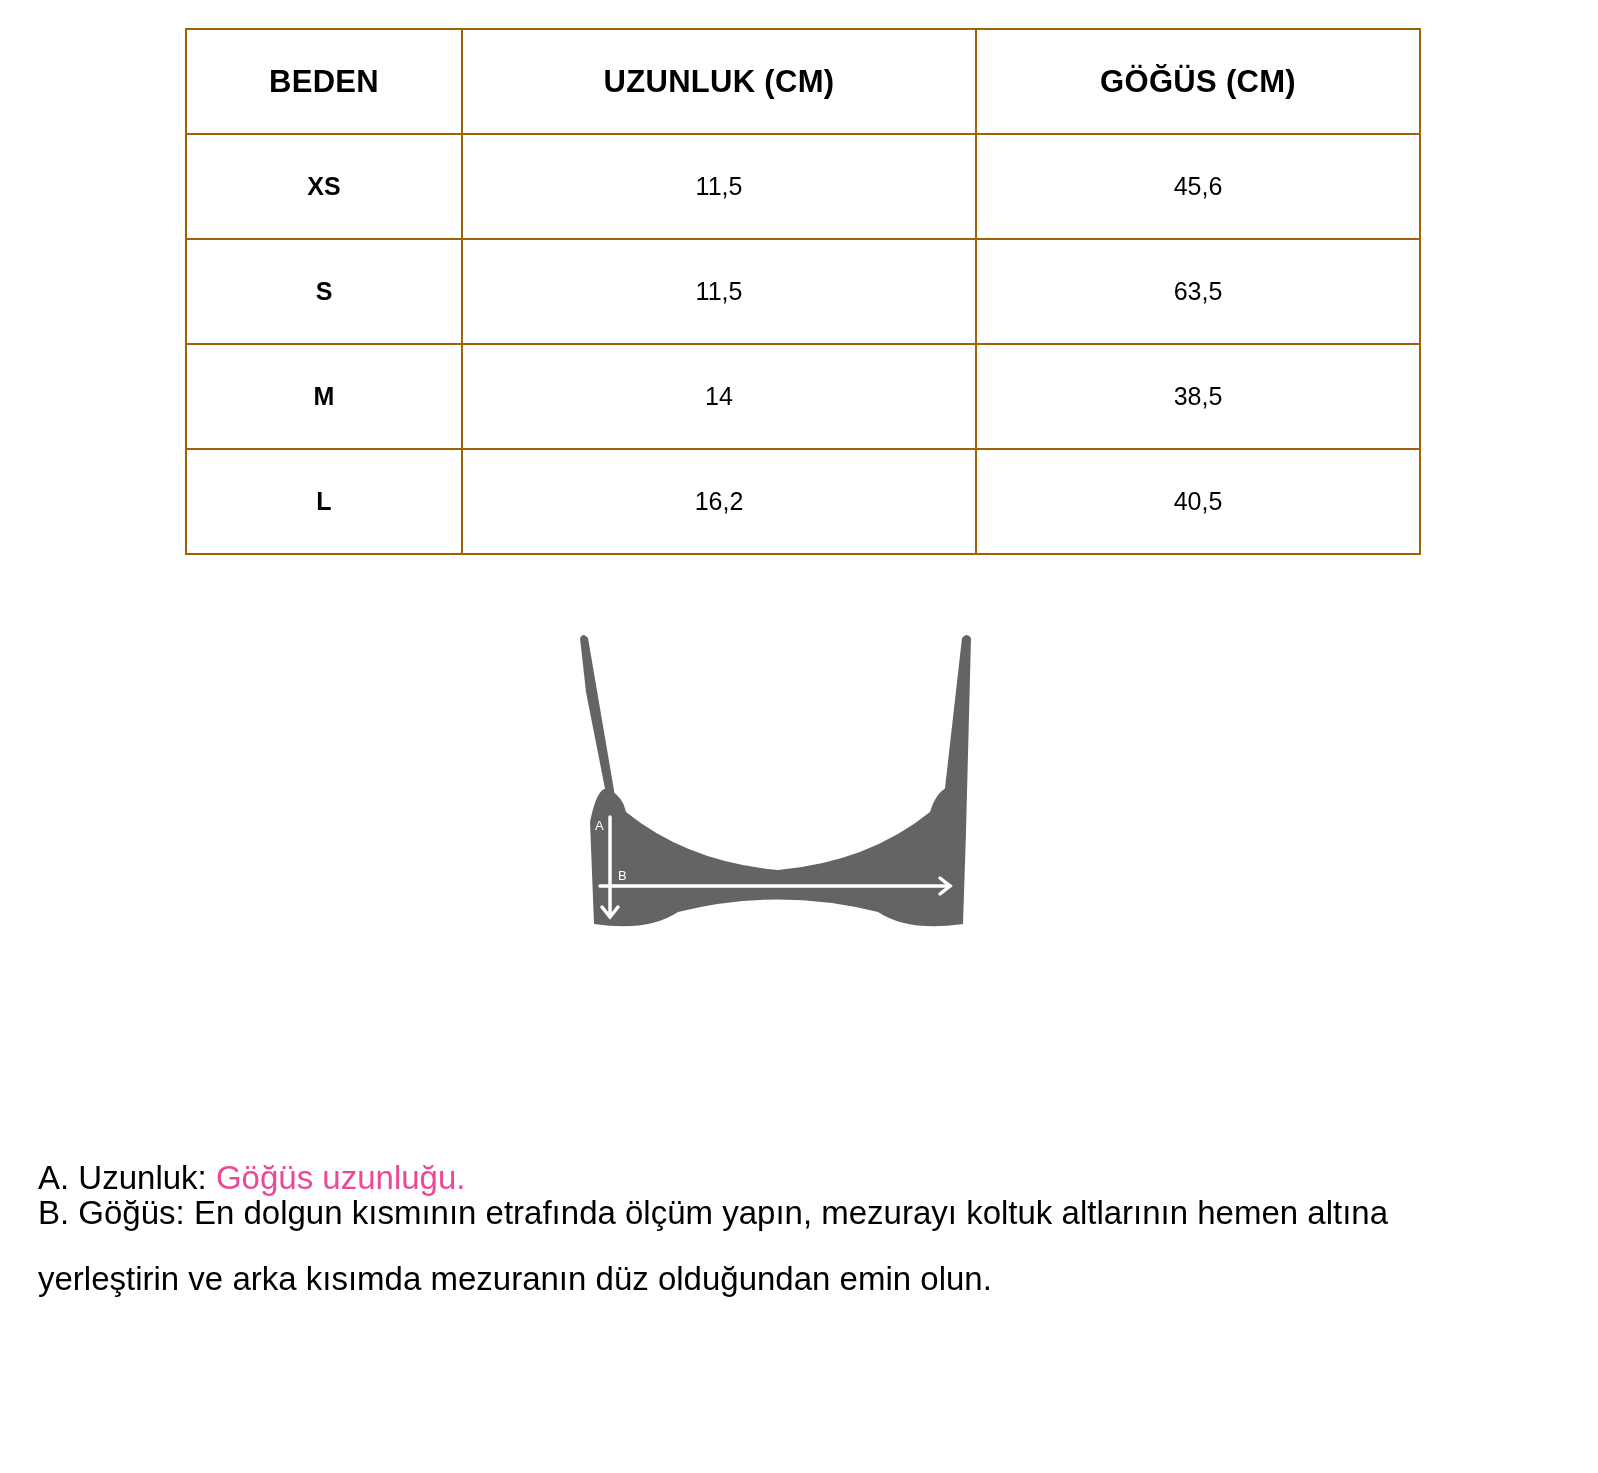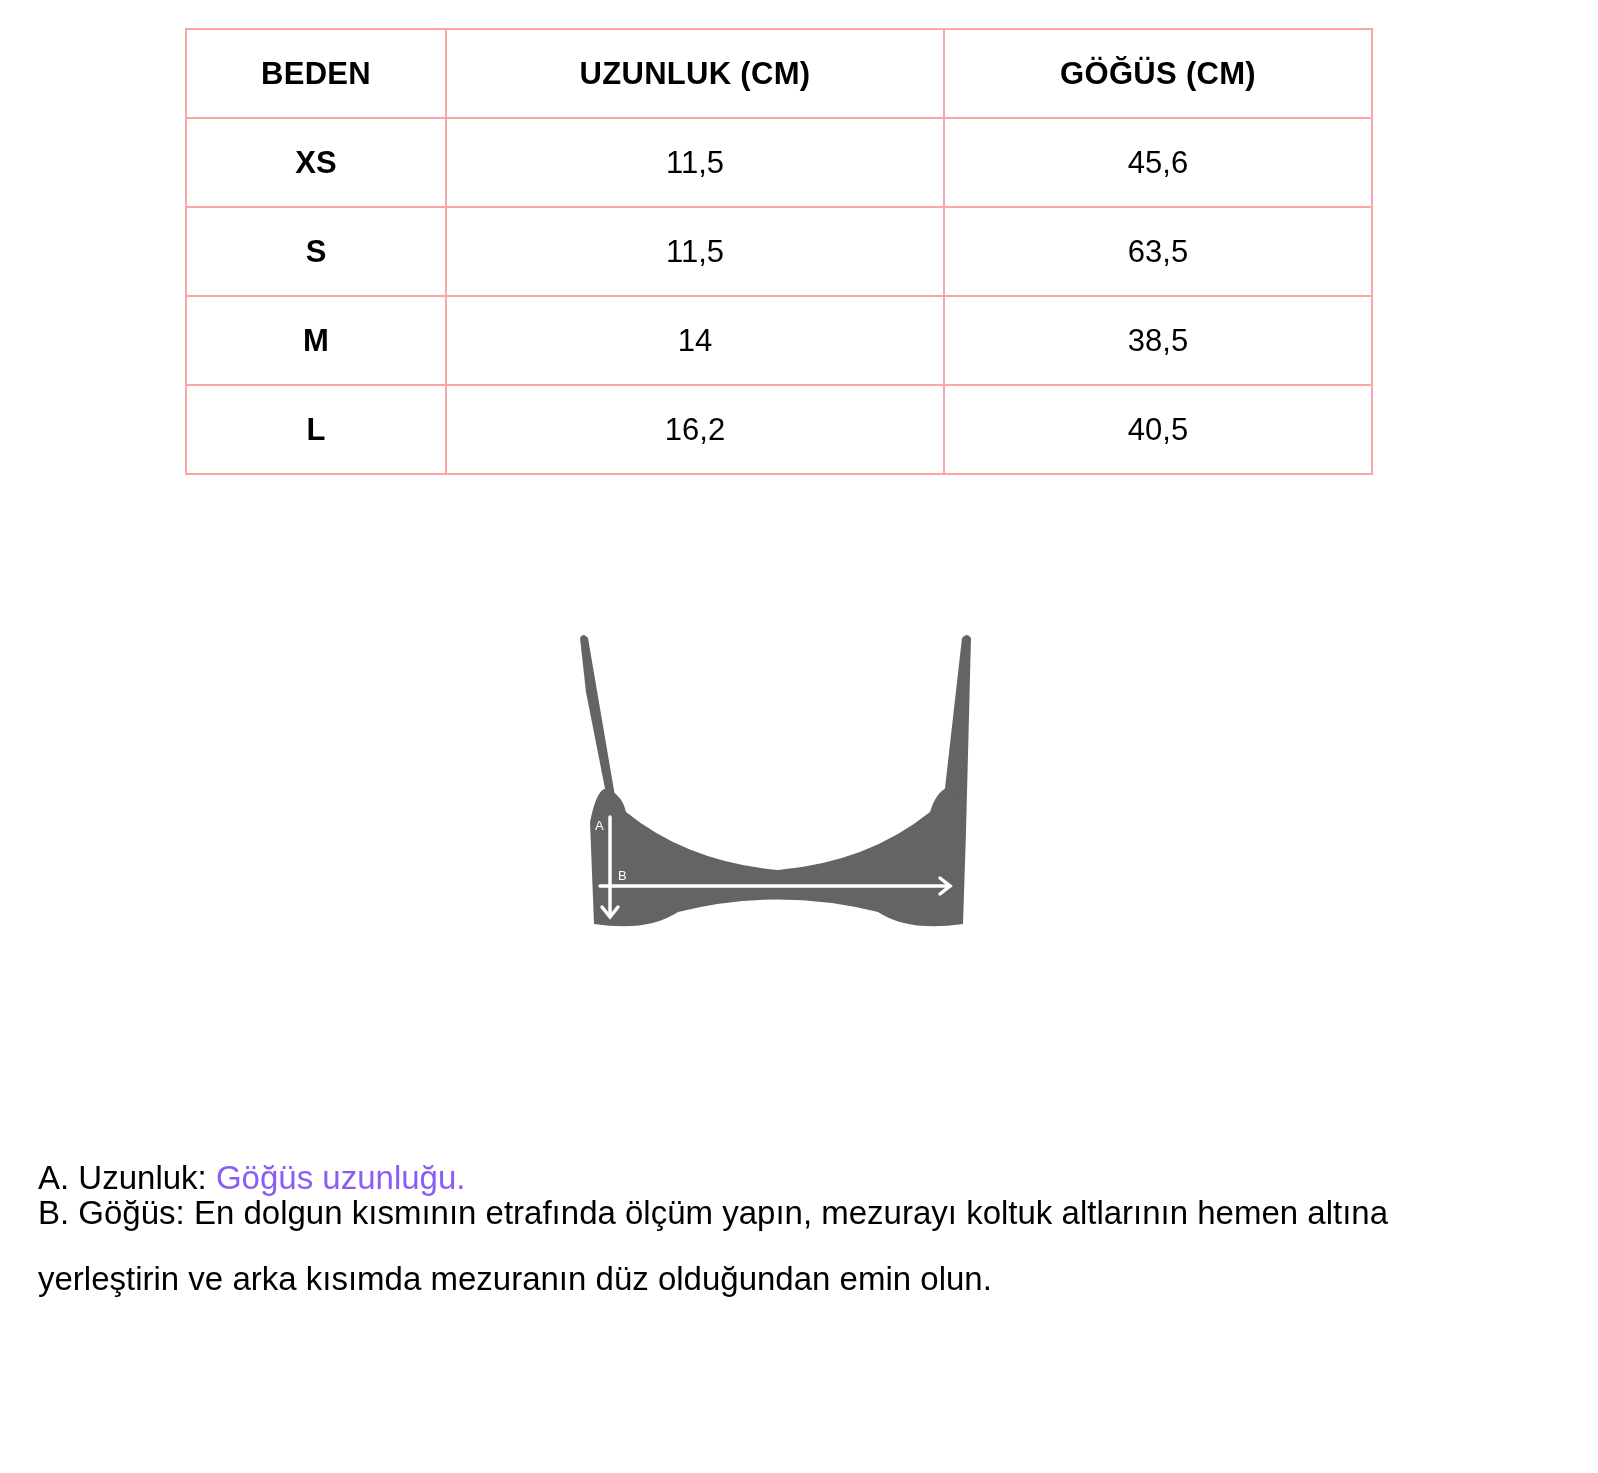--- a/index.html
+++ b/index.html
@@ -6,7 +6,7 @@
   body { width: 1598px; height: 1473px; position: relative; overflow: hidden;
          font-family: "Liberation Sans", sans-serif; color: #000; }
   .size-table { position: absolute; left: 185px; top: 28px; border-collapse: collapse; }
-  .size-table td, .size-table th { border: 2px solid #fca5a5; text-align: center; height: 87px; padding: 0; }
+  .size-table td, .size-table th { border: 2px solid #a16207; text-align: center; height: 87px; padding: 8px; }
   .size-table th { font-weight: bold; font-size: 31px; letter-spacing: 0.3px; }
   .size-table td { font-size: 31px; }
   .size-table td.size { font-weight: bold; }

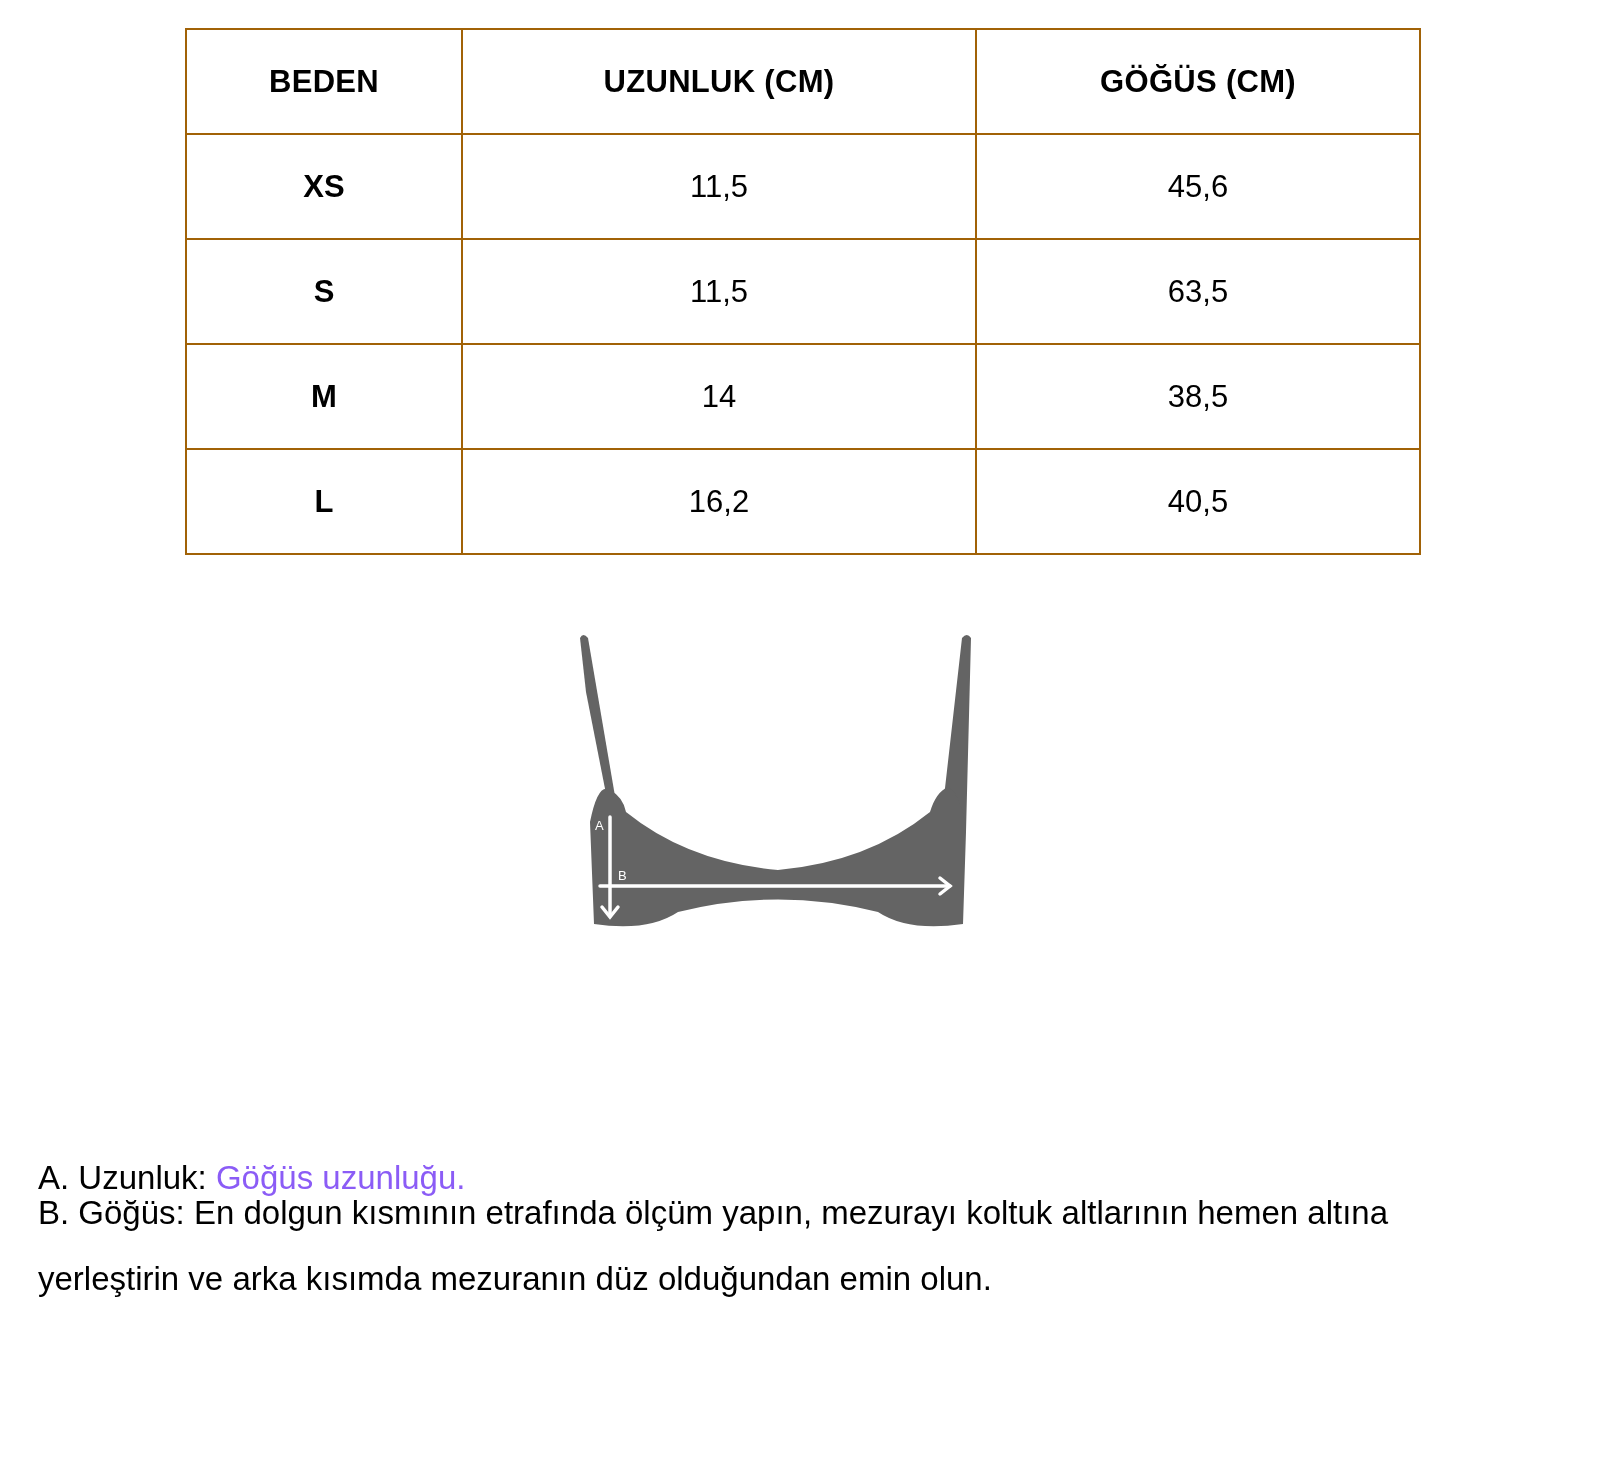--- a/index.html
+++ b/index.html
@@ -8,7 +8,7 @@
   .size-table { position: absolute; left: 185px; top: 28px; border-collapse: collapse; }
   .size-table td, .size-table th { border: 2px solid #a16207; text-align: center; height: 87px; padding: 8px; }
   .size-table th { font-weight: bold; font-size: 31px; letter-spacing: 0.3px; }
-  .size-table td { font-size: 31px; }
+  .size-table td { font-size: 25px; }
   .size-table td.size { font-weight: bold; }
   .col1 { width: 258px; } .col2 { width: 496px; } .col3 { width: 426px; margin-left: 12px; }
   .diagram { position: absolute; left: 578px; top: 632px; width: 400px; height: 310px; }

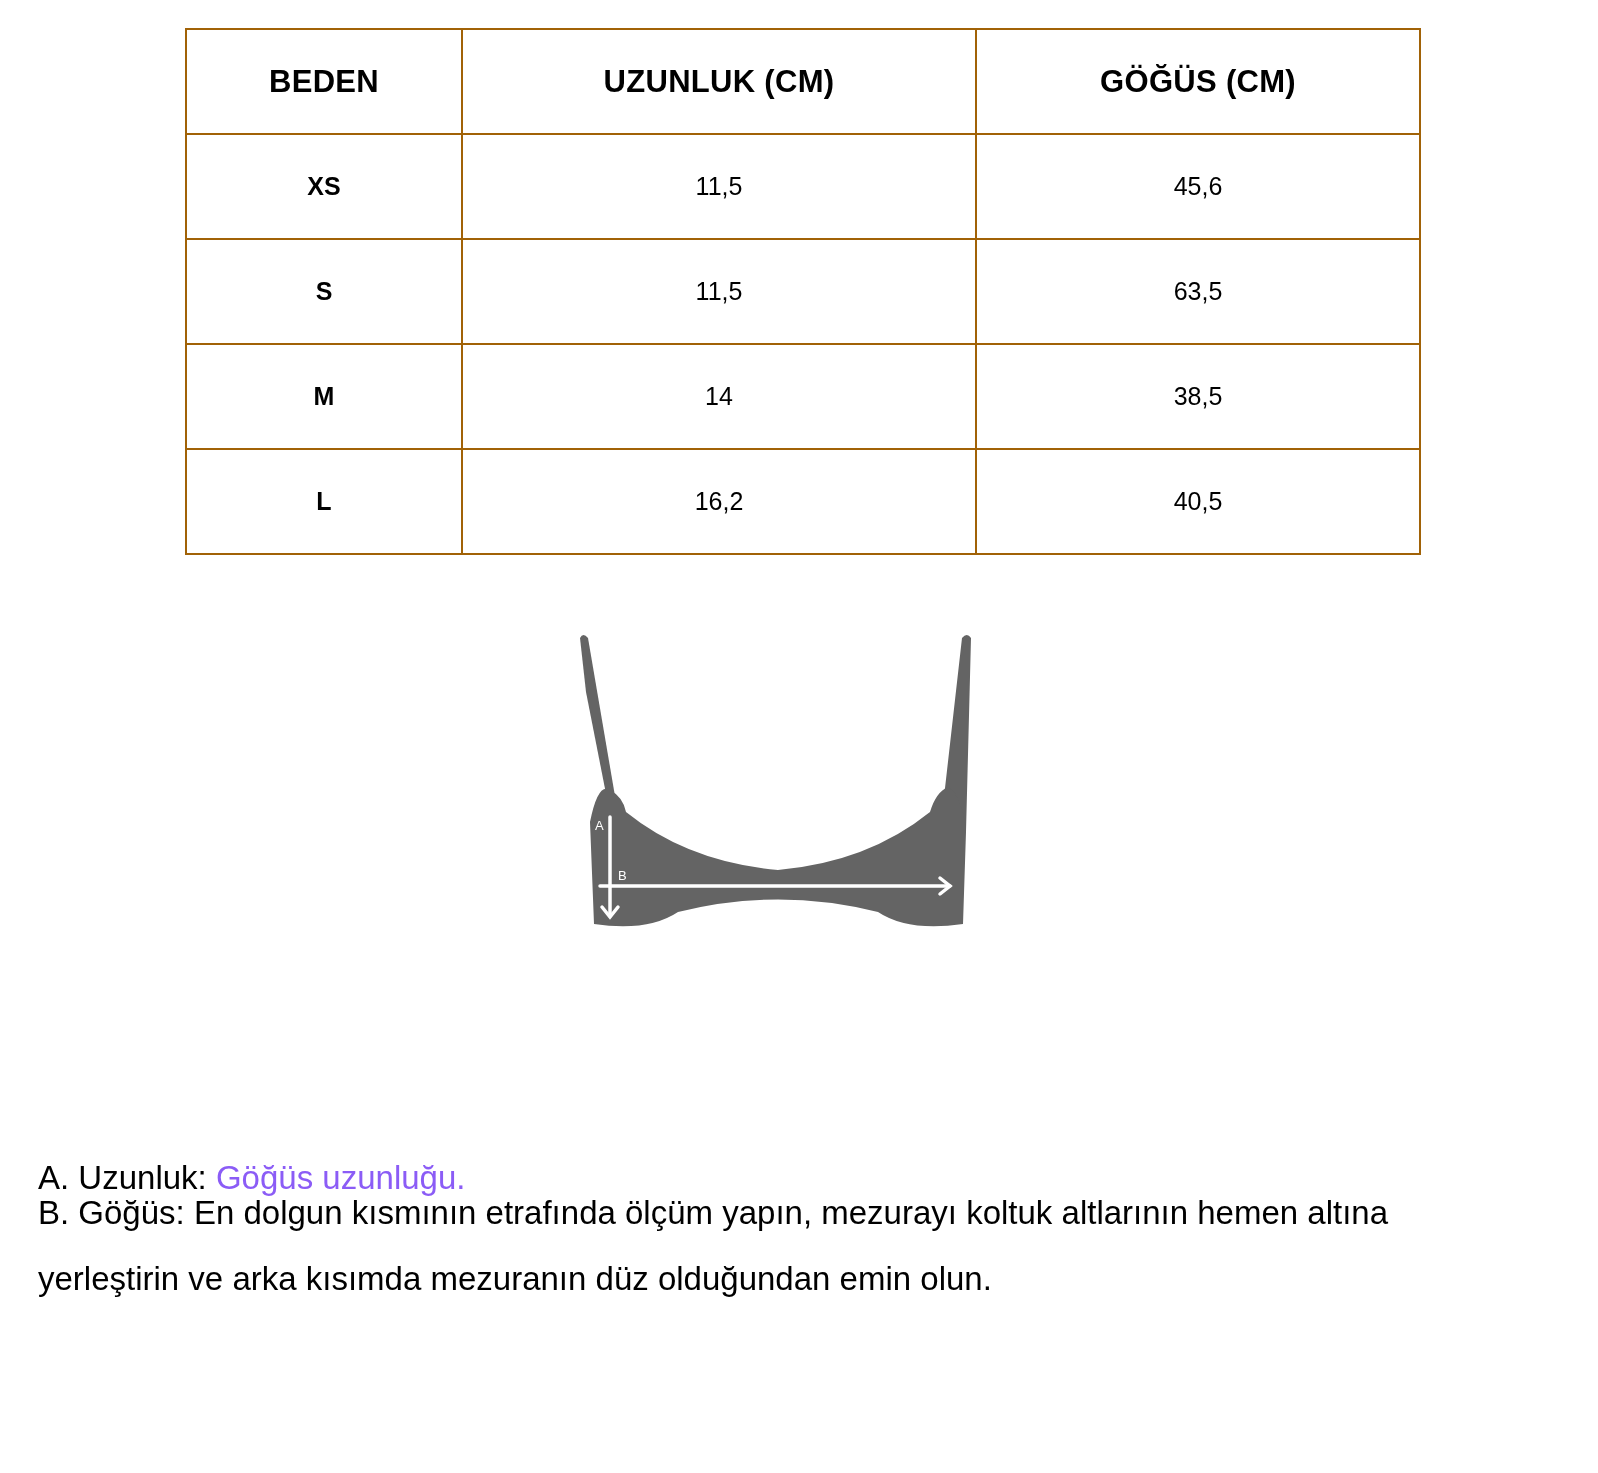--- a/index.html
+++ b/index.html
@@ -13,7 +13,7 @@
   .col1 { width: 258px; } .col2 { width: 496px; } .col3 { width: 426px; margin-left: 12px; }
   .diagram { position: absolute; left: 578px; top: 632px; width: 400px; height: 310px; }
   .legend { position: absolute; left: 38px; font-size: 33px; line-height: 66px; }
-  .legend .desc-a { color: #8b5cf6; }
+  .legend .desc-a { color: #ec4899; }
   #legend-a { top: 1145px; }
   #legend-b { top: 1180px; width: 1500px; }
 </style>

